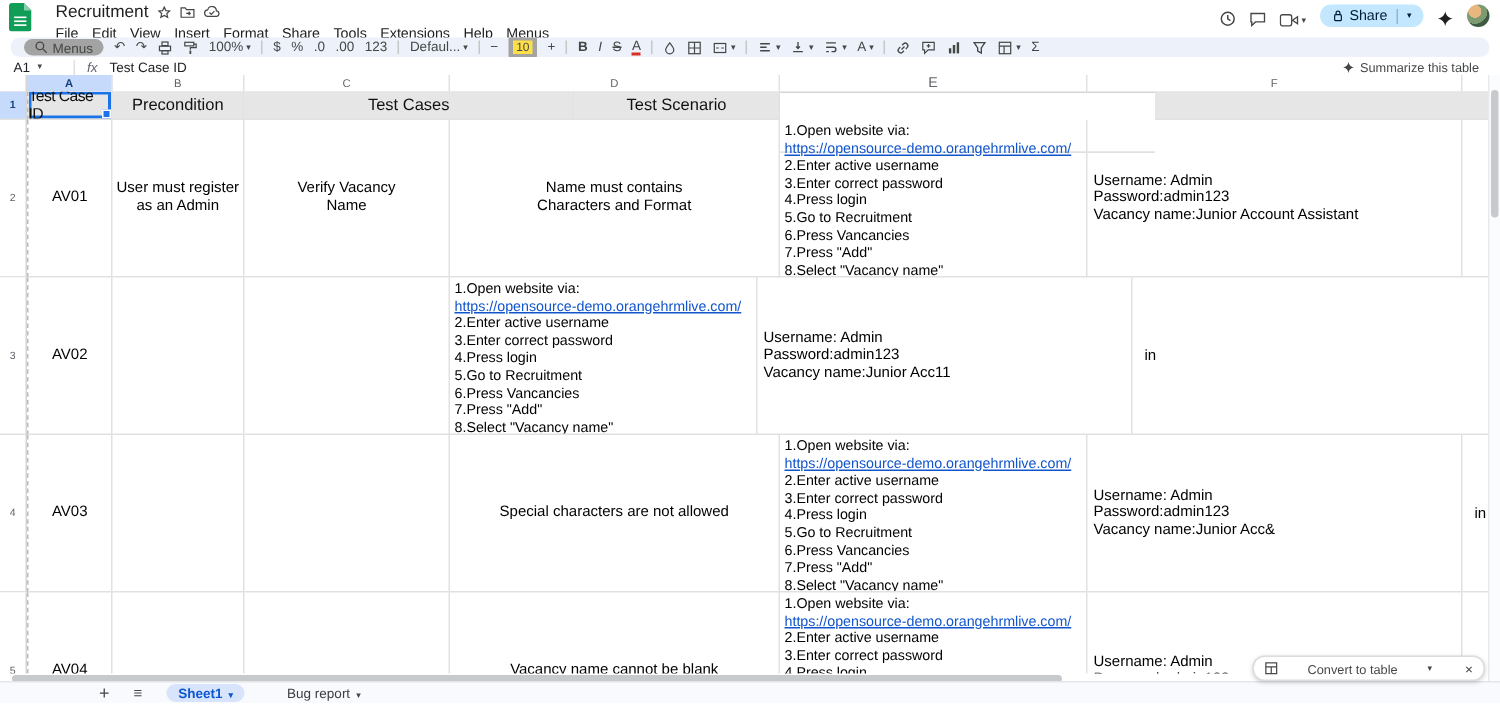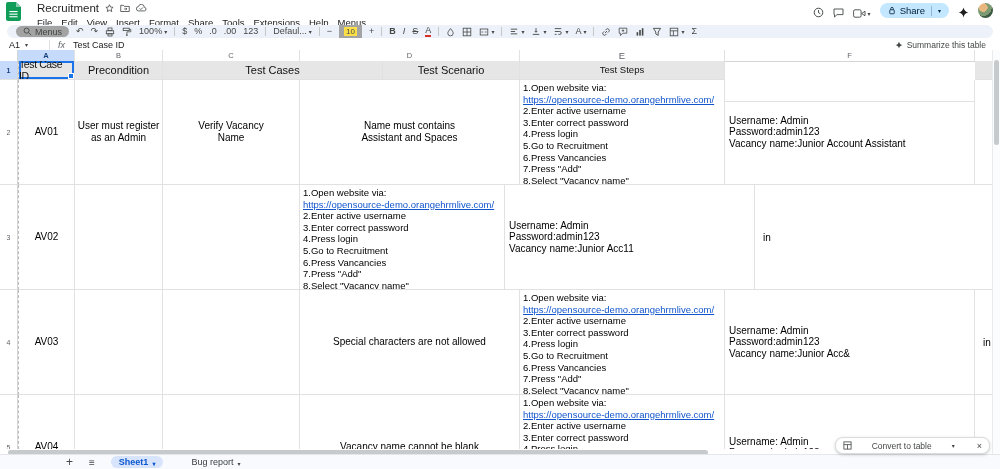--- a/index.html
+++ b/index.html
@@ -29,7 +29,7 @@
   .tbtn{display:flex;align-items:center;gap:2px;line-height:1;}
   .tdiv{width:1px;height:9px;background:#c4c7c5;flex:none;}
   .menus-pill{display:flex;align-items:center;gap:3px;background:#a3a3a3;border-radius:8px;height:11px;padding:0 7px;}
-  .fsize{border:5px solid #a3a3a3;border-radius:2px;width:13px;height:9px;font-size:8px;display:flex;
+  .fsize{border:3px solid #a3a3a3;border-radius:2px;width:13px;height:9px;font-size:8px;display:flex;
          align-items:center;justify-content:center;background:#fde047;}
   .bold{font-weight:700;} .ital{font-style:italic;} .strike{text-decoration:line-through;}
   .tcolor{border-bottom:2px solid #d93025;line-height:1;}

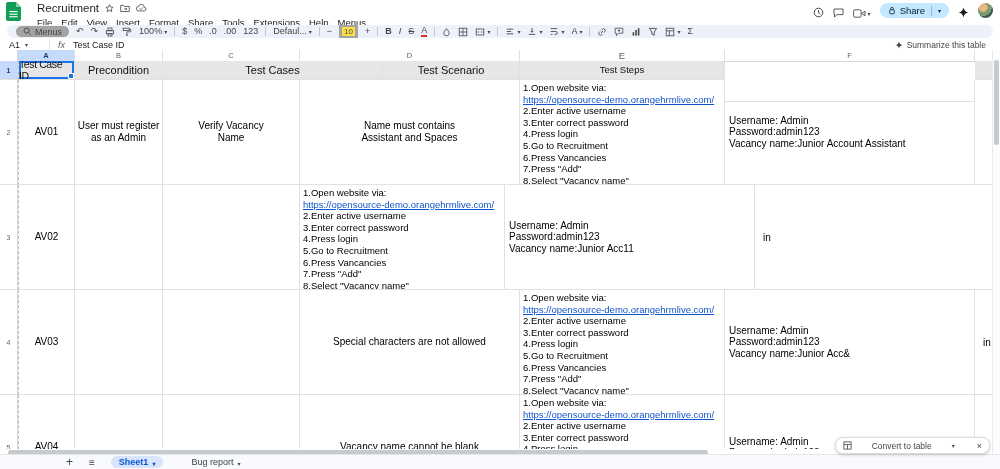--- a/index.html
+++ b/index.html
@@ -348,7 +348,6 @@
       <div class="cell cB hcell">Precondition</div>
       <div class="cell cD hcell">Test Cases</div>
       <div class="cell cC hcell">Test Scenario</div>
-      <div class="cell cE hcell" style="display:flex;align-items:center;justify-content:center;padding:0;">Test Steps</div>
       <div class="cell cF hcell" style="justify-content:center;padding:0;margin-top:40px;">Test Data</div>
       <div class="cell cG hcell"></div>
     </div>

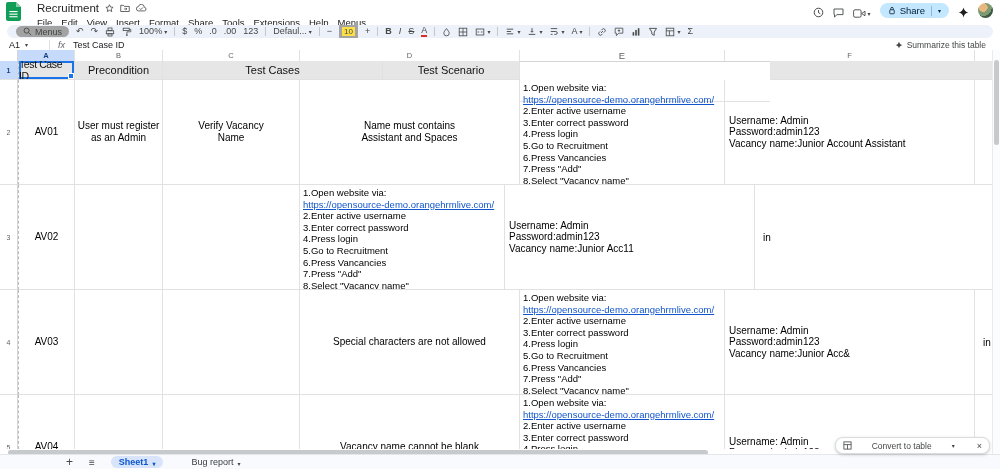--- a/index.html
+++ b/index.html
@@ -360,7 +360,7 @@
           <div class="cell cC center">Verify Vacancy
 Name</div>
           <div class="cell cD center">Name must contains
-Assistant and Spaces</div>
+Characters and Format</div>
           <div class="cell cE">
             <div class="">1.Open website via:</div>
             <a class="steplink">https://opensource-demo.orangehrmlive.com/</a>

